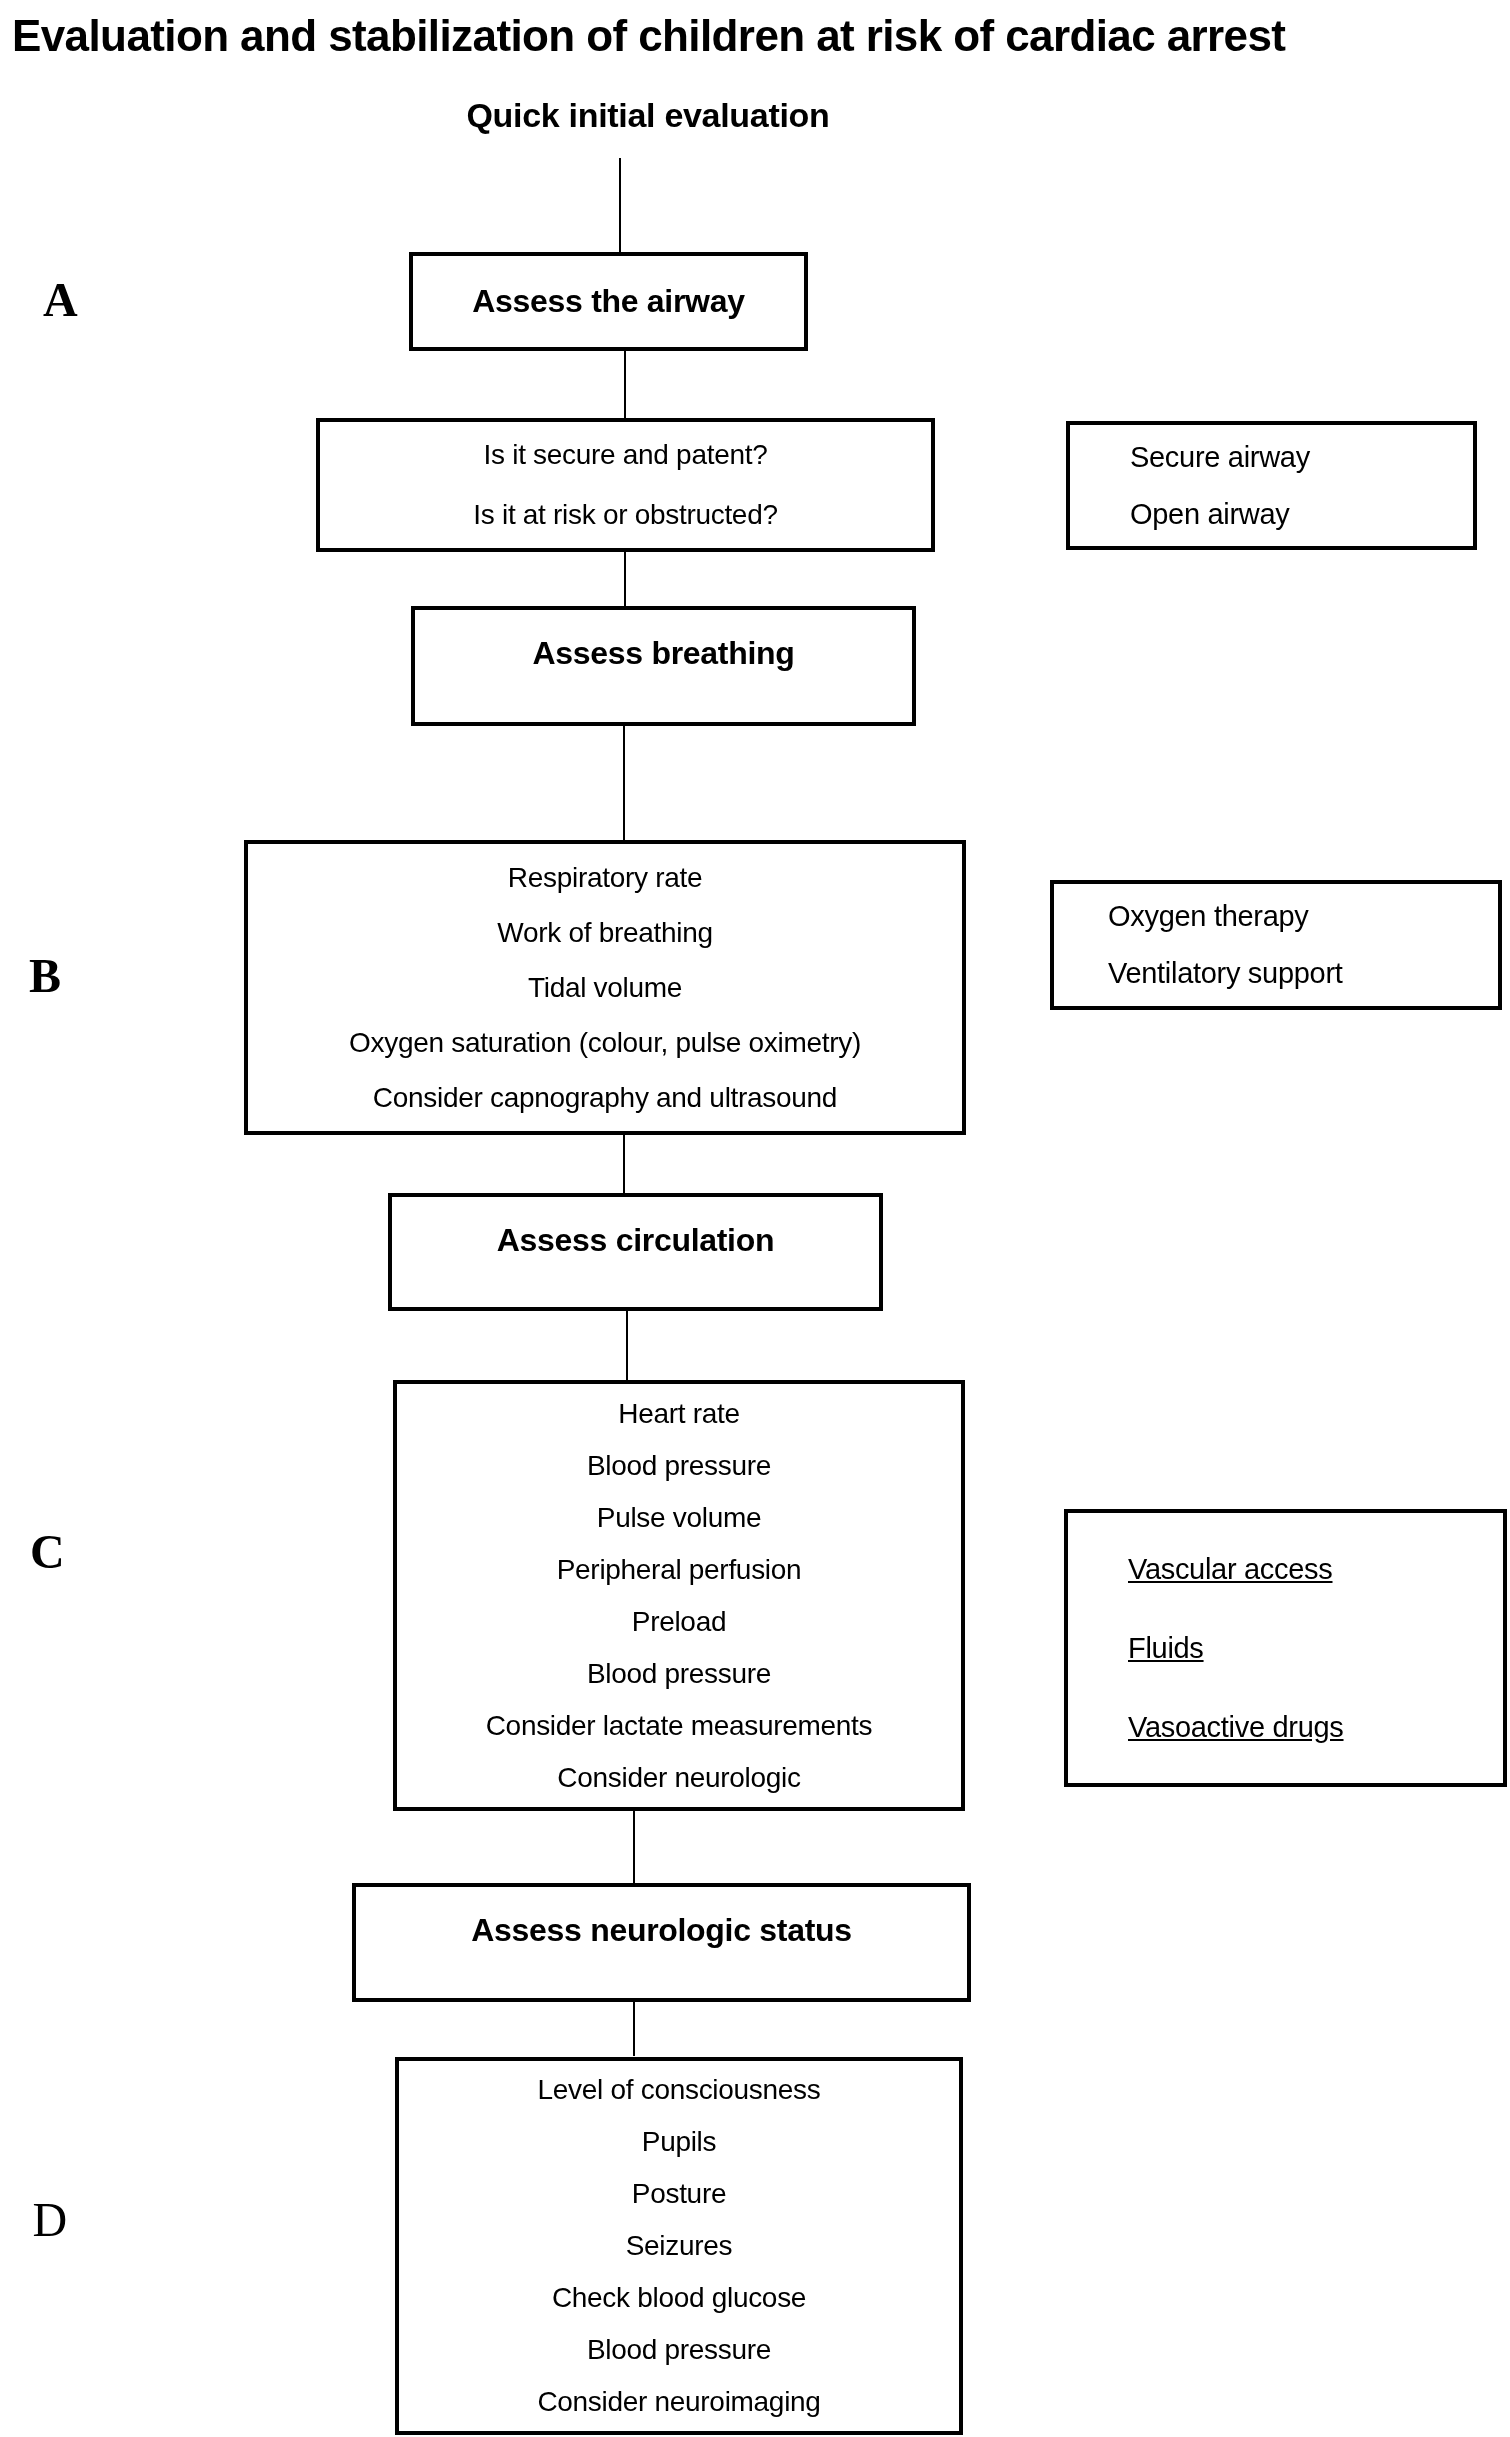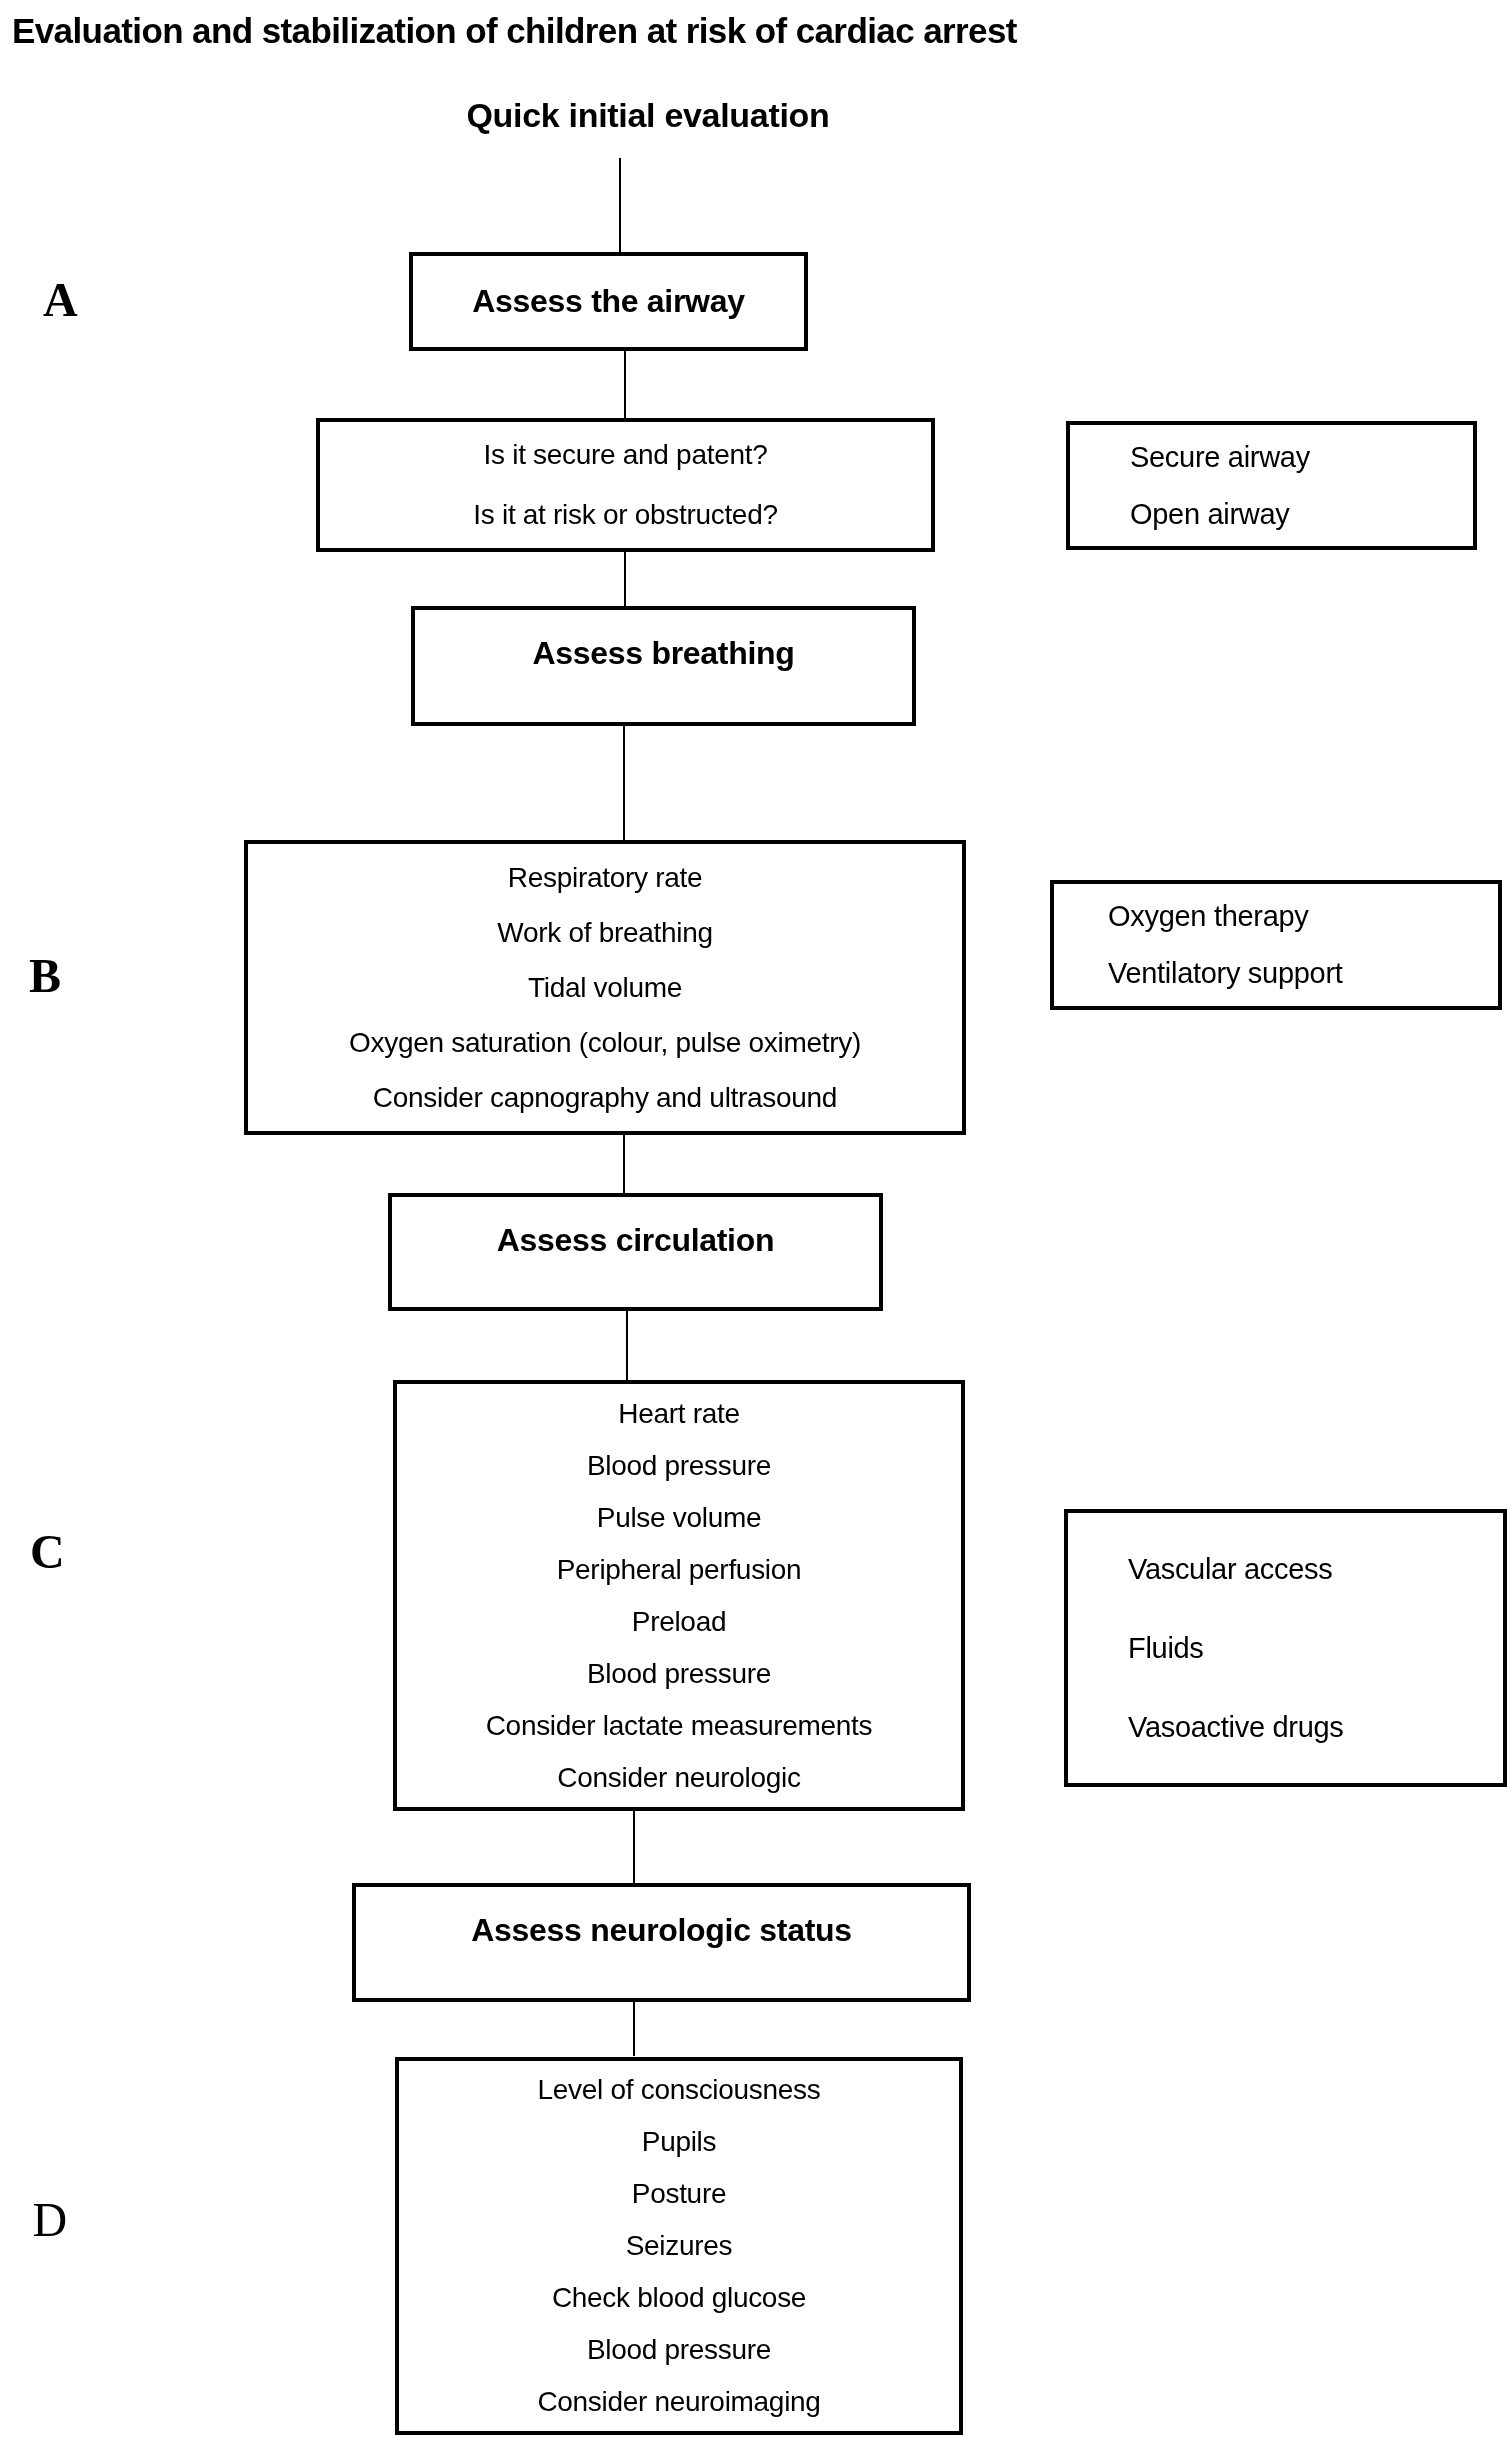--- a/index.html
+++ b/index.html
@@ -9,7 +9,7 @@
   }
   .page-title{
     position:absolute;left:12px;top:10.8px;width:1385px;
-    font-size:35px;font-weight:bold;letter-spacing:-0.6px;
+    font-size:44px;font-weight:bold;letter-spacing:-0.6px;
   }
   .flow-heading{
     position:absolute;left:347px;top:96px;width:602px;text-align:center;

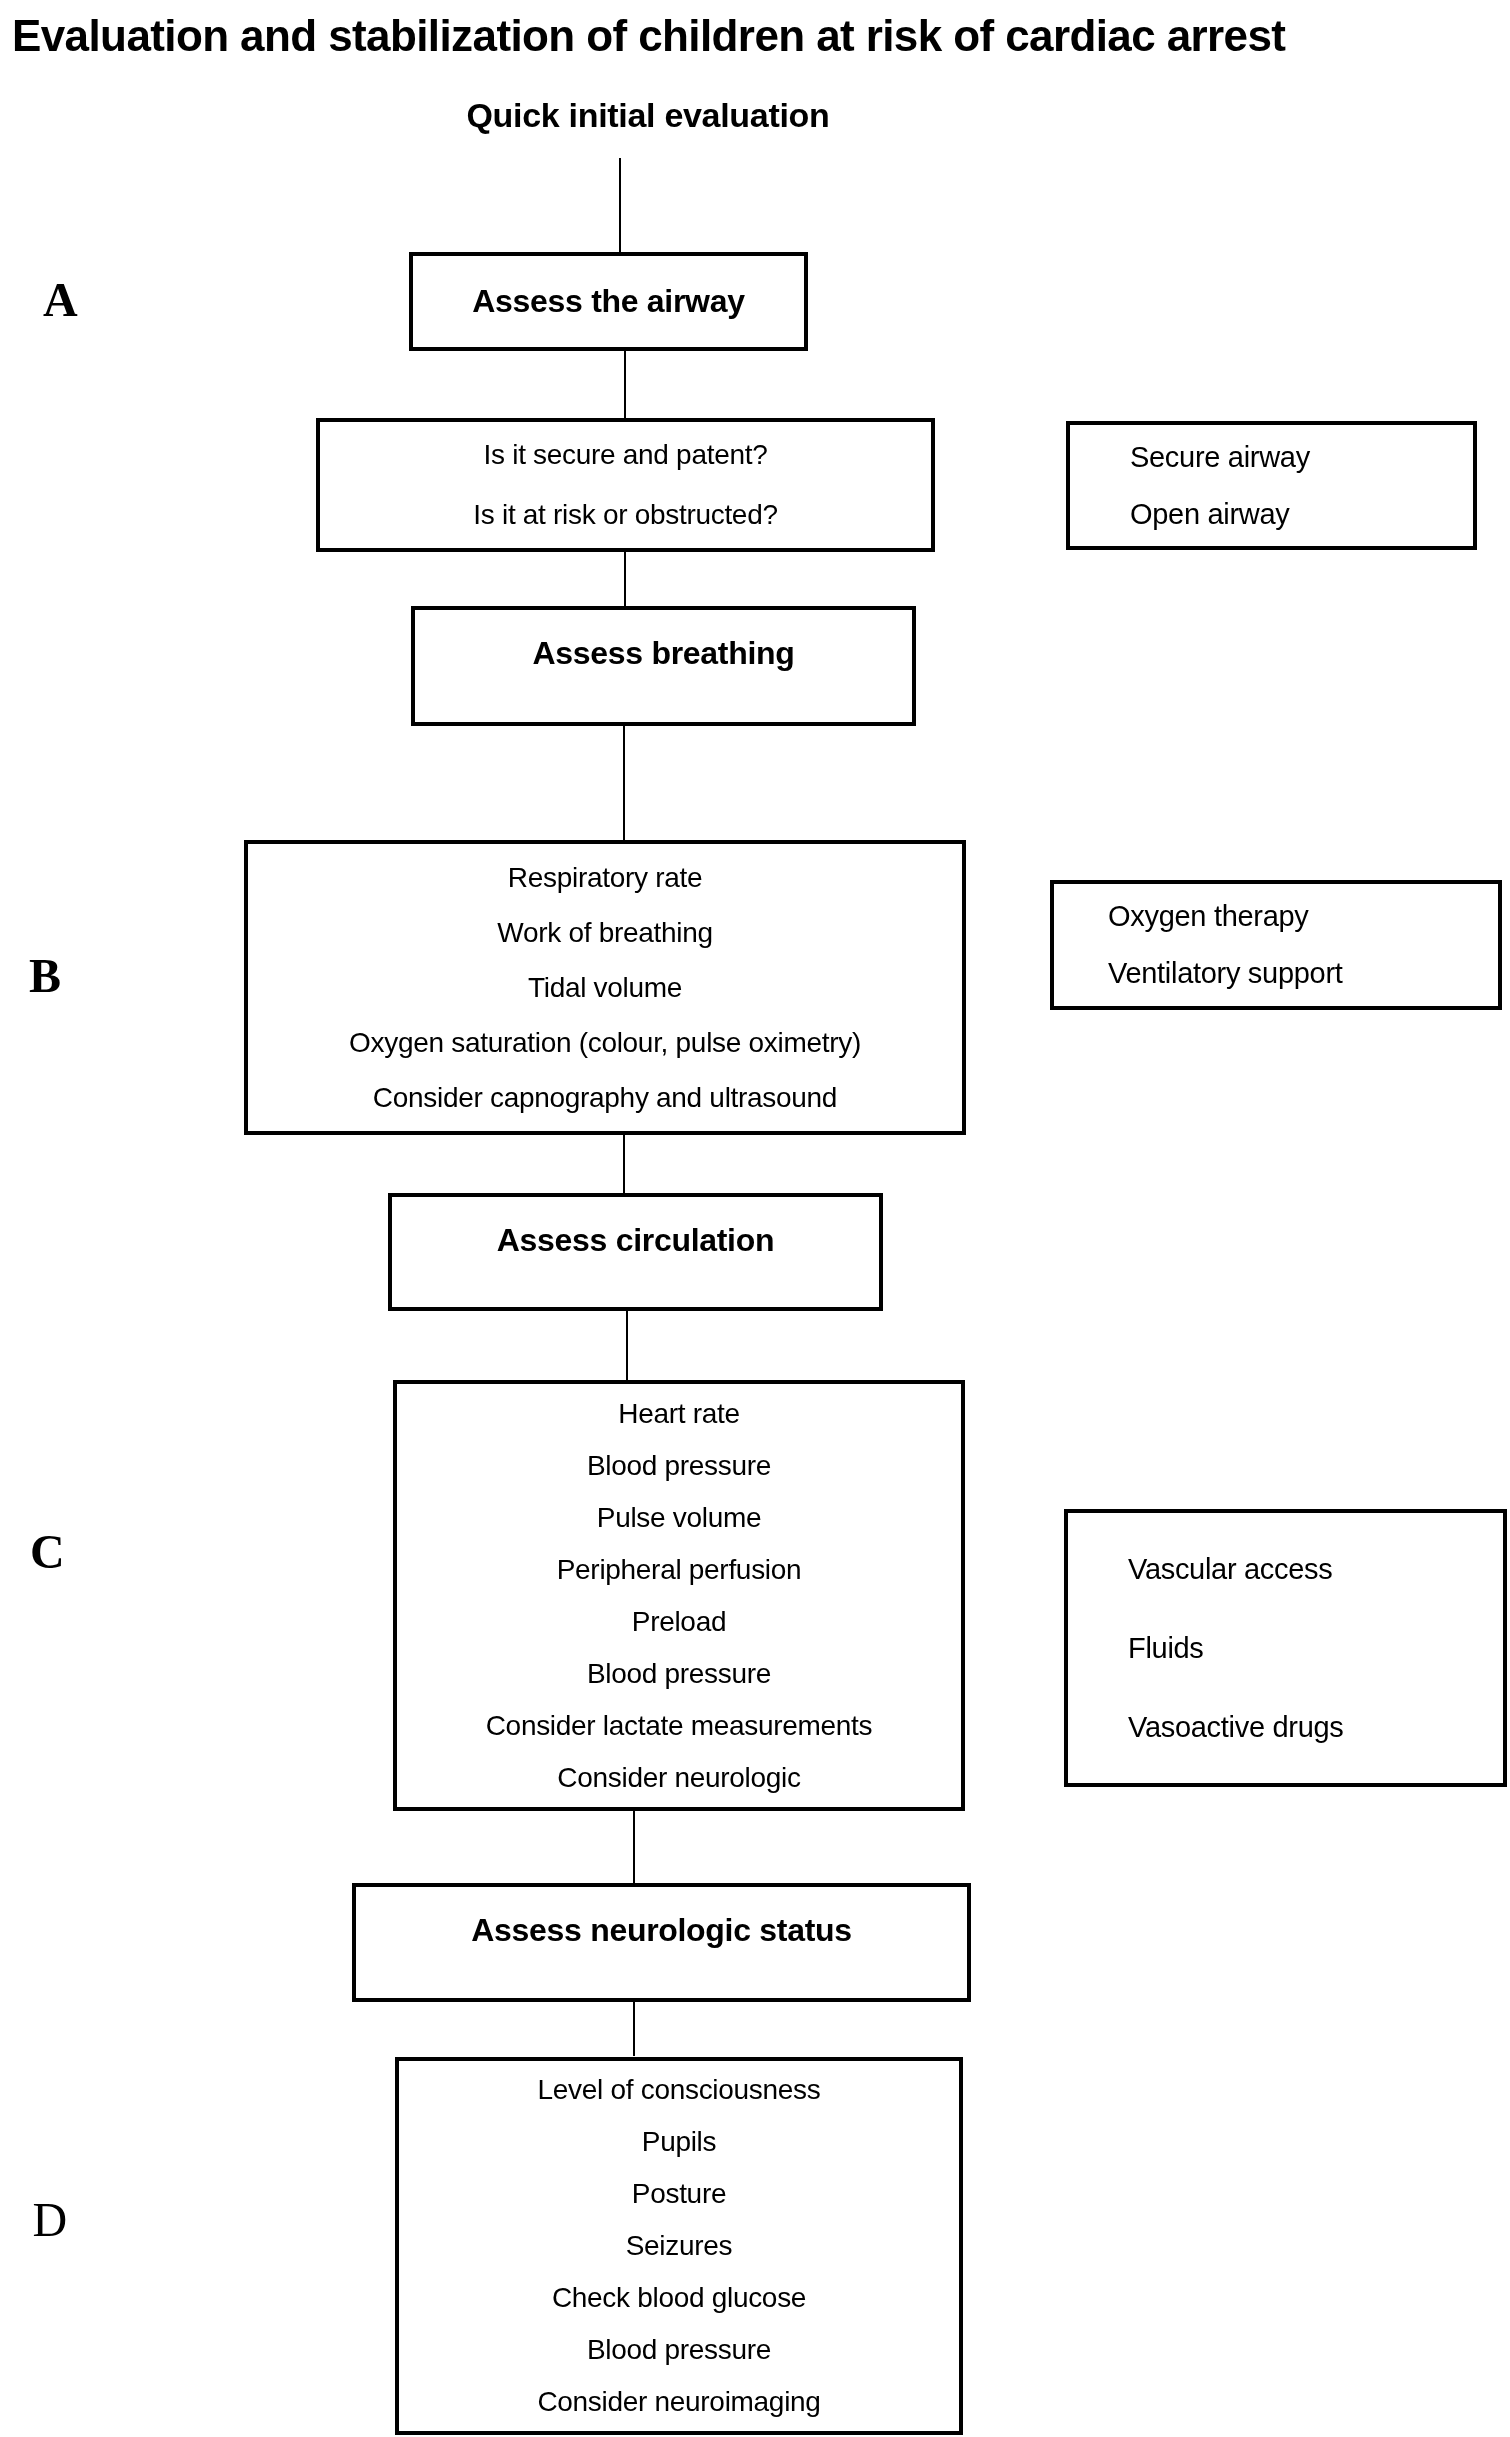--- a/index.html
+++ b/index.html
@@ -105,7 +105,7 @@
     <div class="ln">Consider neurologic</div>
   </div>
 
-  <div class="box actions actions-wide pad-l-100" style="left:1064px;top:1509px;width:443px;height:278px;">
+  <div class="box actions actions-wide pad-l-100" style="left:1064px;top:1509px;width:443px;height:278px;text-decoration:underline;">
     <div class="ln">Vascular access</div>
     <div class="ln">Fluids</div>
     <div class="ln">Vasoactive drugs</div>

